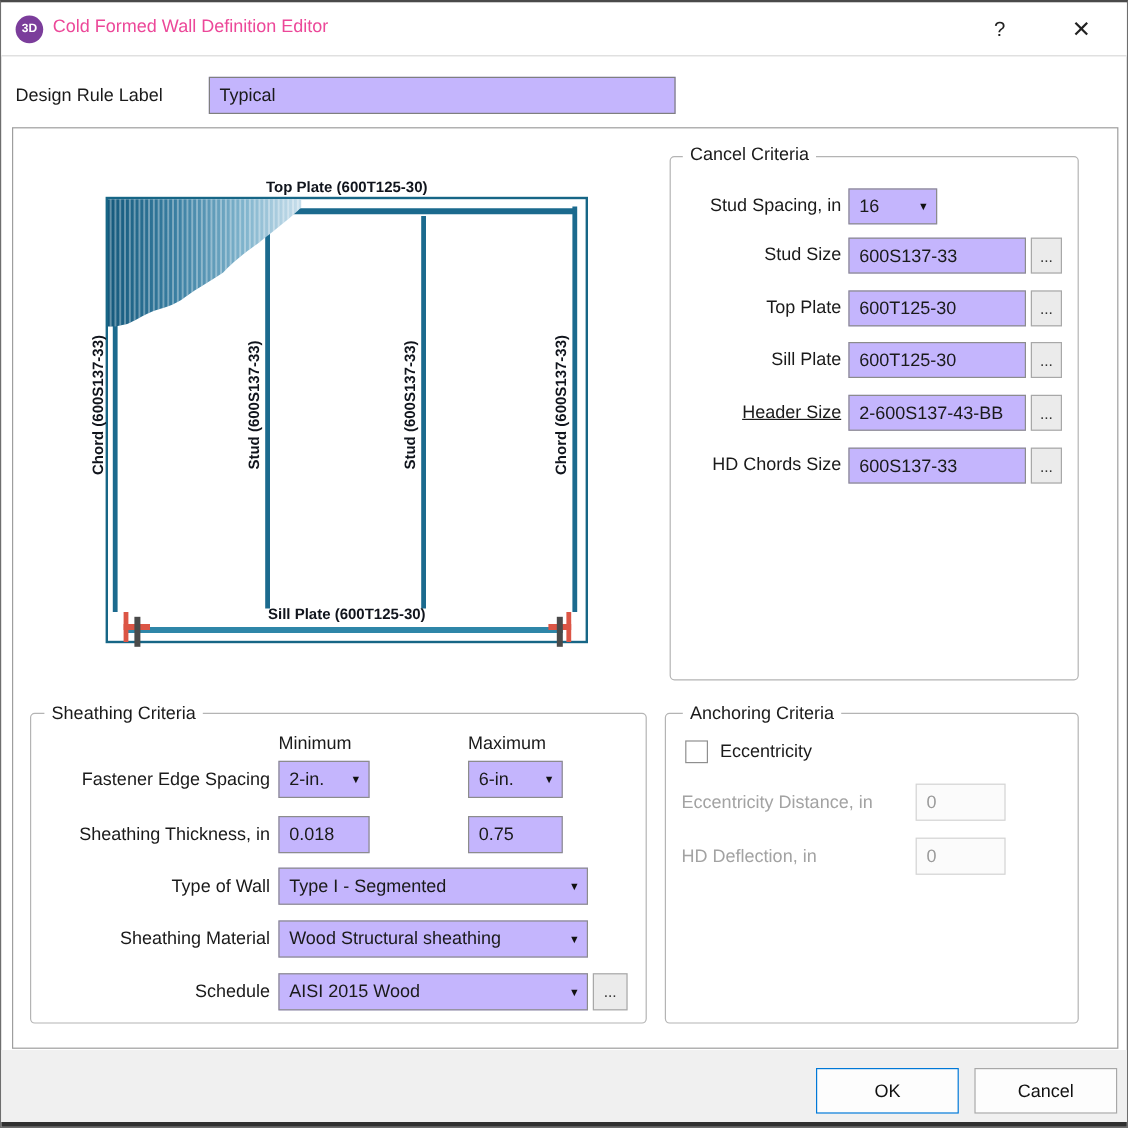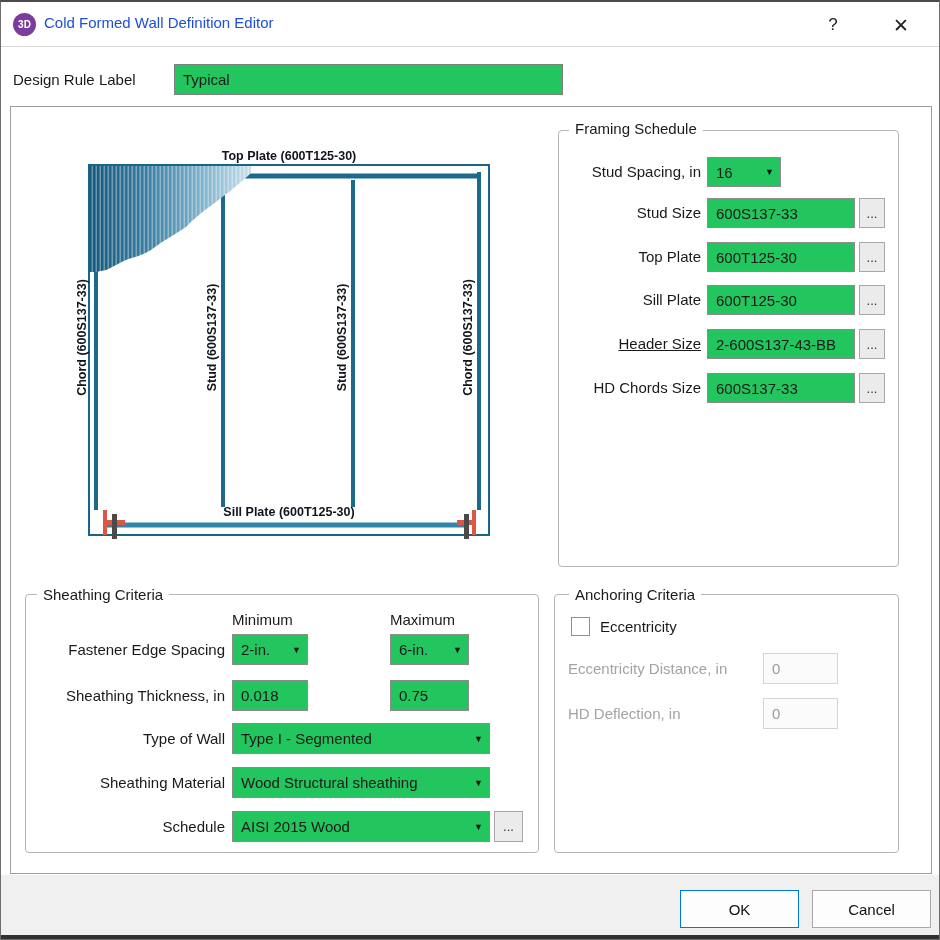--- a/index.html
+++ b/index.html
@@ -37,7 +37,7 @@
     background:#7b3d9b; color:#fff; font-size:10px; font-weight:bold;
     display:flex; align-items:center; justify-content:center;
   }
-  .title-text { position:absolute; left:43px; top:12px; font-size:15px; color:#1d4ed8;text-align:center; }
+  .title-text { position:absolute; left:43px; top:12px; font-size:15px; color:#ec4899;text-align:center; }
   .cap-btn { position:absolute; top:8px; width:34px; height:30px; display:flex; align-items:center; justify-content:center; font-size:17px; color:#222; cursor:default; }
   .mainpanel { position:absolute; left:9px; top:104px; width:922px; height:768px; border:1px solid #9e9e9e; background:#fff; }
   .footer { position:absolute; left:0; top:873px; width:940px; height:60px; background:#f0f0f0; }

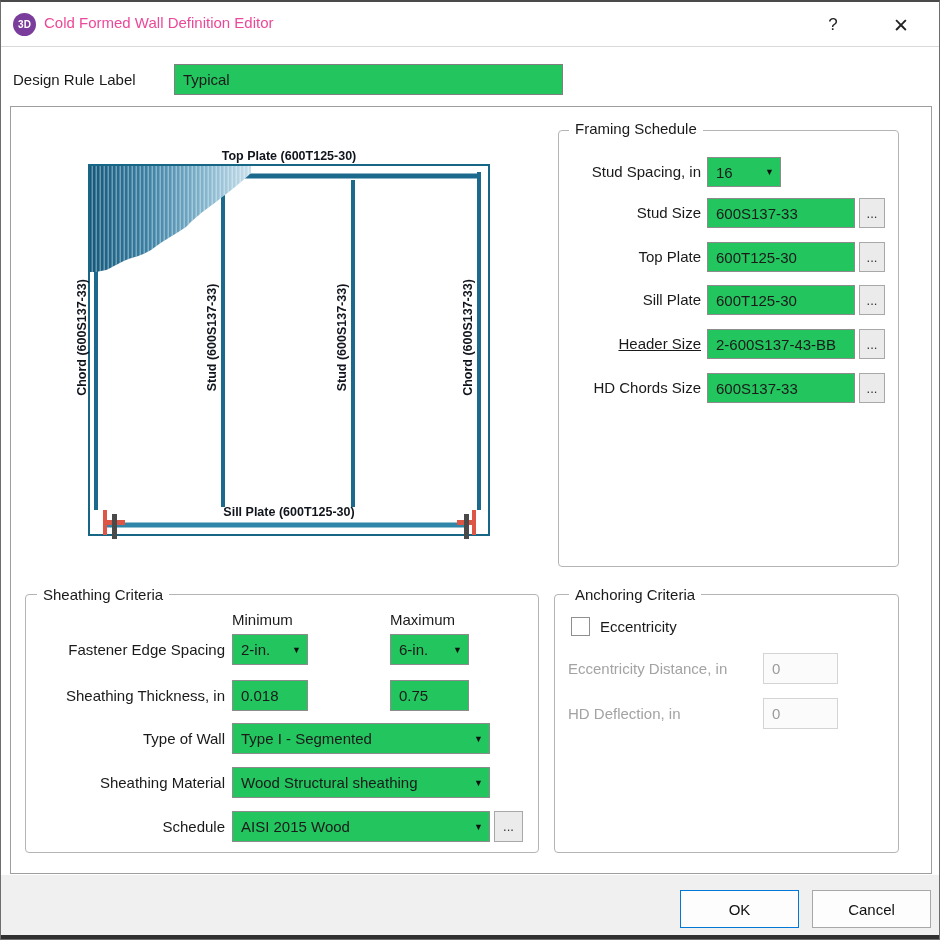--- a/index.html
+++ b/index.html
@@ -14,7 +14,7 @@
   .lbl.r { text-align:right; }
   .lbl.gray { color:#a3a3a3; }
   .tb {
-    position:absolute; border:1px solid #8c8c8c; background:#22c55e; font-size:15px;
+    position:absolute; border:1px solid #8c8c8c; background:#c4b5fd; font-size:15px;
     color:#1a1a1a; display:flex; align-items:center; padding:0 8px; overflow:hidden;
     white-space:nowrap;
   }

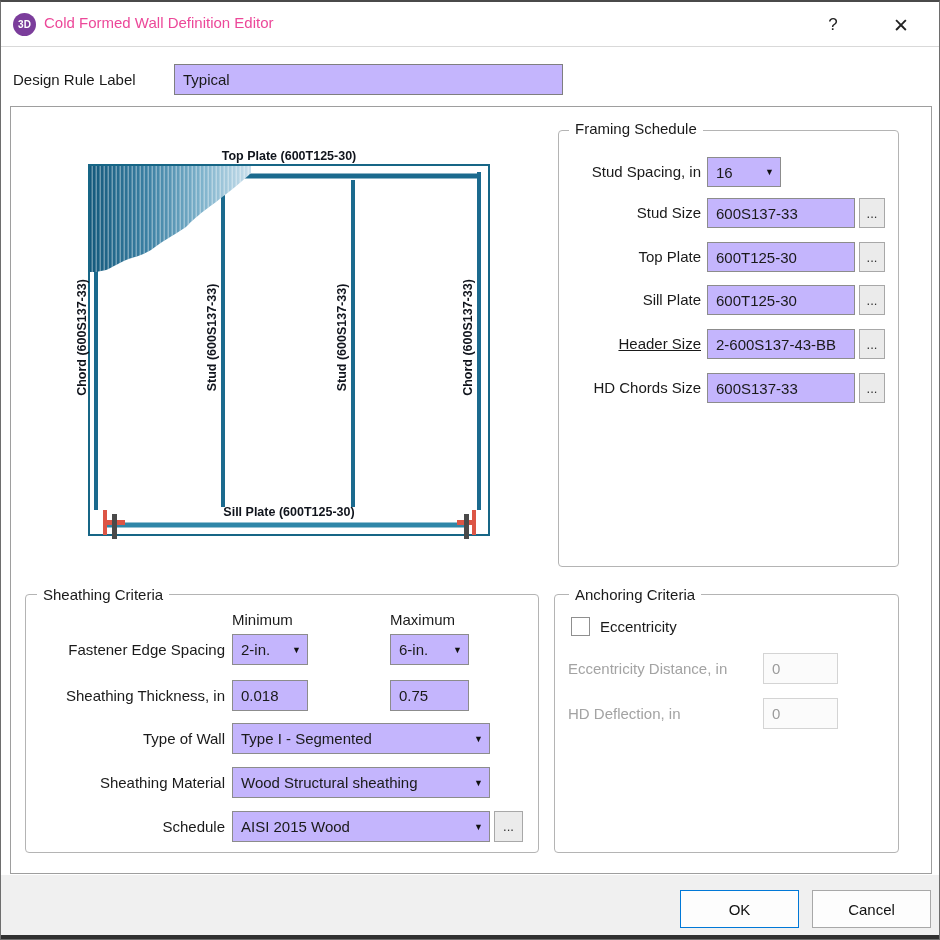--- a/index.html
+++ b/index.html
@@ -121,7 +121,7 @@
   <div class="diag-label rot" style="left:367px; top:328px;">Chord (600S137-33)</div>
 
   <div class="gbox" style="left:557px; top:128px; width:341px; height:437px;"></div>
-  <div class="gbox-label" style="left:568px; top:118px;">Framing Schedule</div>
+  <div class="gbox-label" style="left:568px; top:118px;">Cancel Criteria</div>
 
   <div class="lbl r" style="left:553px; top:161px; width:147px;">Stud Spacing, in</div>
   <div class="tb combo" style="left:706px; top:155px; width:74px; height:30px;">

